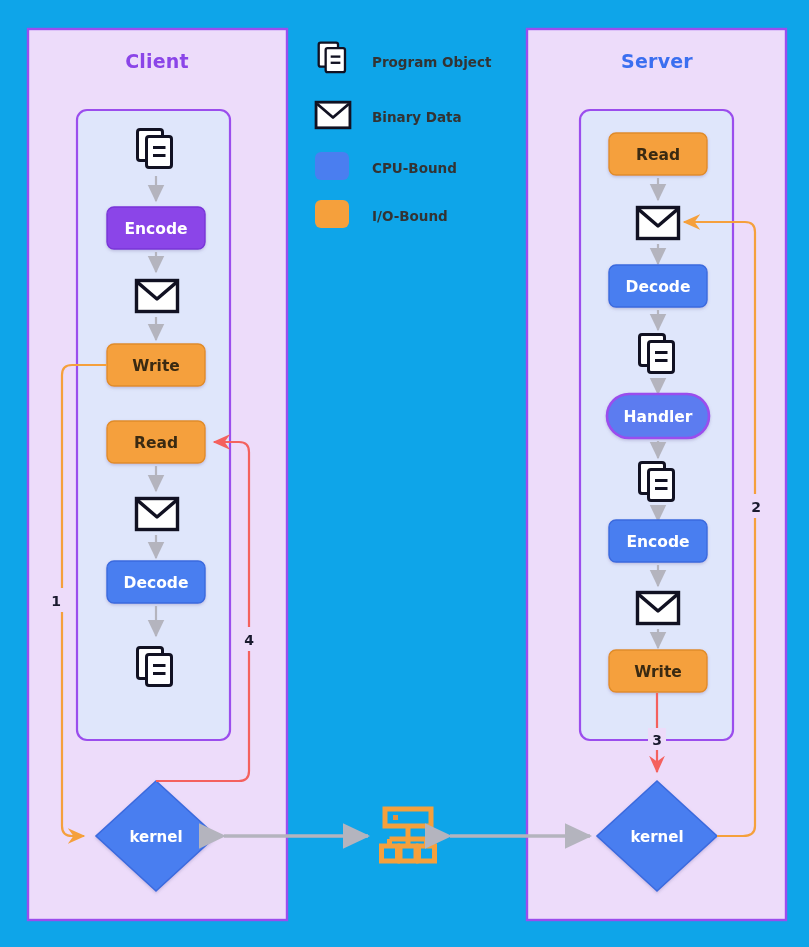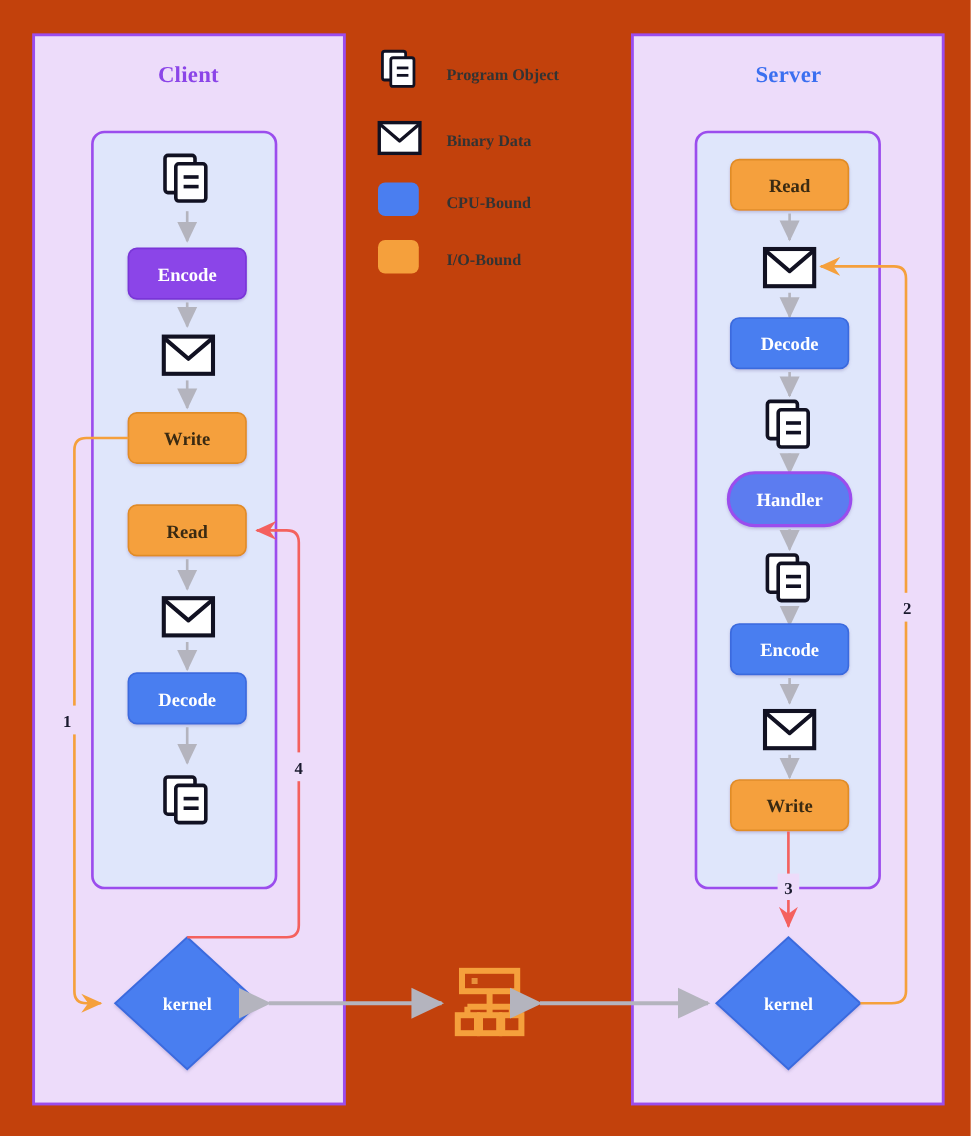--- a/index.html
+++ b/index.html
@@ -17,8 +17,7 @@
     position: relative;
     width: 809px;
     height: 947px;
-    background: #c2410c;
-    font-family: Liberation Serif, serif;
+    background: #0ea5e9;
   }
   svg.diagram {
     position: absolute;

